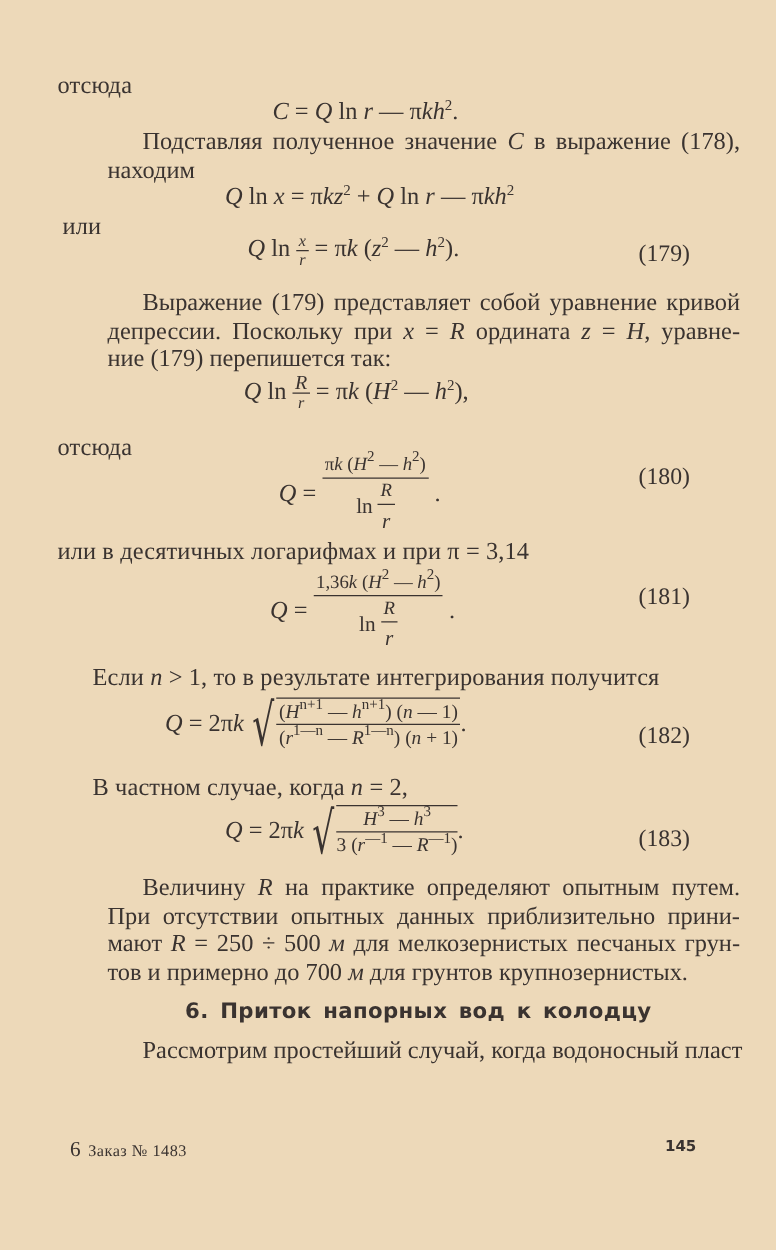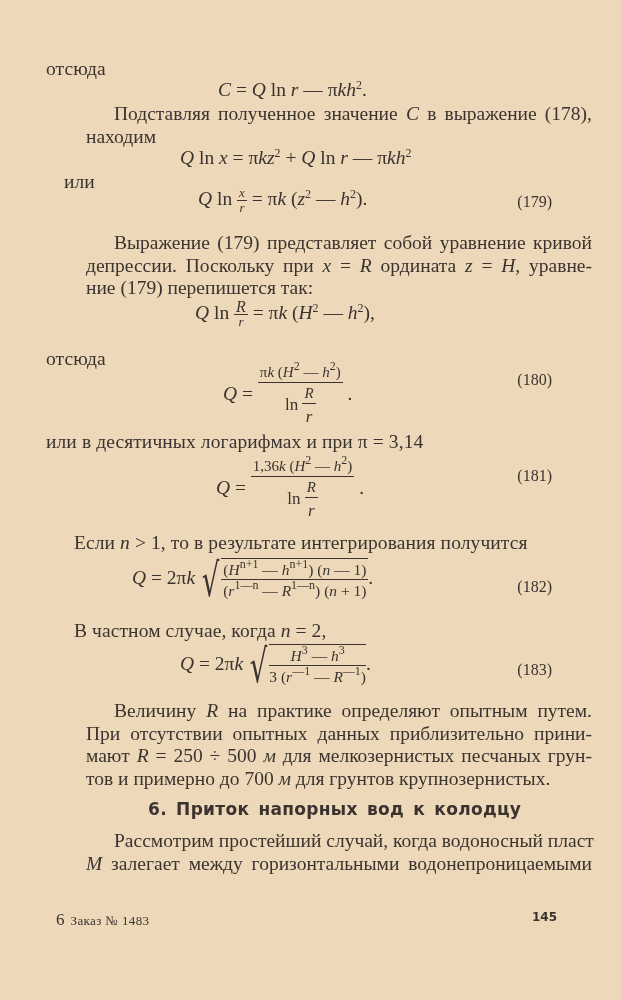--- a/index.html
+++ b/index.html
@@ -55,7 +55,7 @@
     <i>Q</i> ln <i>x</i> = π<i>kz</i><sup>2</sup> + <i>Q</i> ln <i>r</i> — π<i>kh</i><sup>2</sup>
   </div>
 
-  <div class="txt" style="left:64px; top:171px;">или</div>
+  <div class="txt" style="left:50px; top:171px;">или</div>
 
   <div class="eq" style="left:198px; top:186px;">
     <i>Q</i> ln <span class="frac small"><span class="num"><i>x</i></span><span class="den"><i>r</i></span></span> = π<i>k</i> (<i>z</i><sup>2</sup> — <i>h</i><sup>2</sup>).

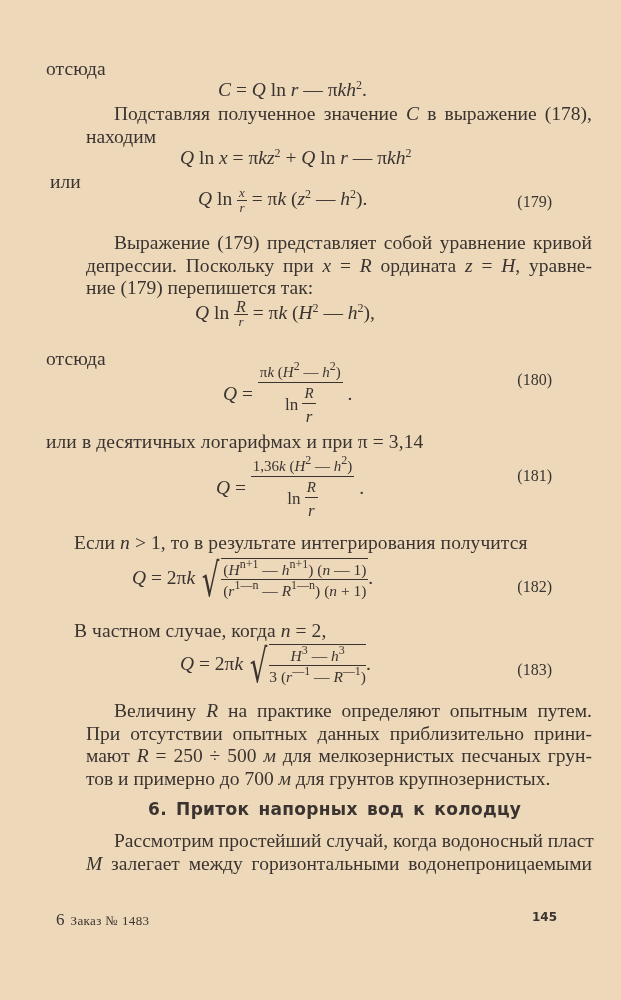--- a/index.html
+++ b/index.html
@@ -18,7 +18,7 @@
   .ind { padding-left: 28px; }
   i, .it { font-style: italic; }
   .eq { position: absolute; font-size: 19.5px; line-height: 22px; white-space: nowrap; }
-  .eqno { position: absolute; right: 69px; font-size: 16px; }
+  .eqno { position: absolute; right: 69px; font-size: 19px; }
   sup { font-size: 12px; vertical-align: 7px; line-height: 0; }
   sub { font-size: 12px; vertical-align: -4px; line-height: 0; }
   .frac { display: inline-block; vertical-align: middle; text-align: center; }

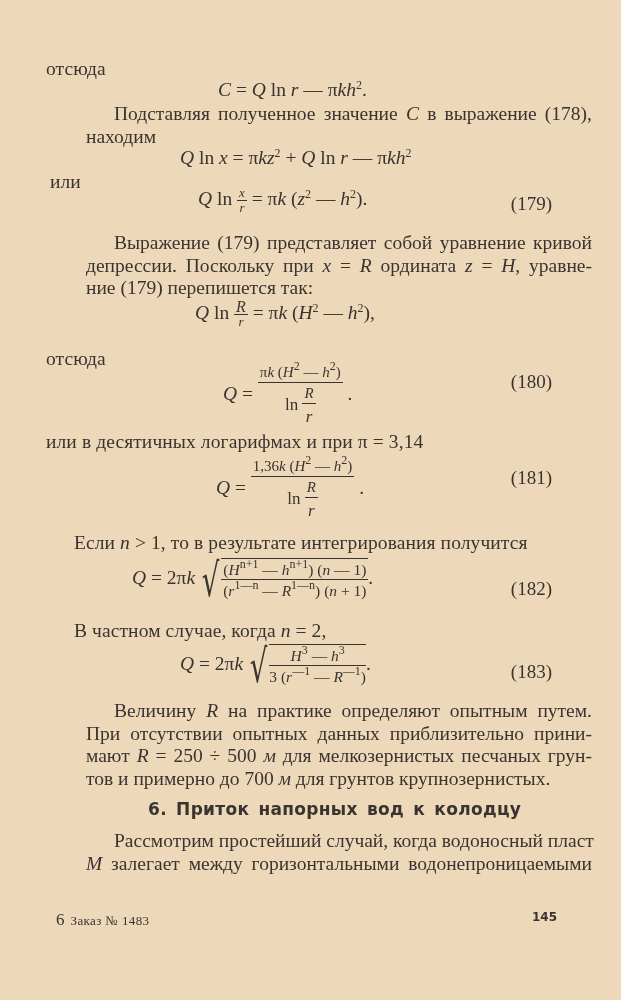--- a/index.html
+++ b/index.html
@@ -117,7 +117,6 @@
 
   <div class="par" style="top:830px;">
     <span class="ln ind">Рассмотрим простейший случай, когда водоносный пласт</span>
-    <span class="ln"><i>M</i> залегает между горизонтальными водонепроницаемыми</span>
   </div>
 
   <div class="footer-left">

